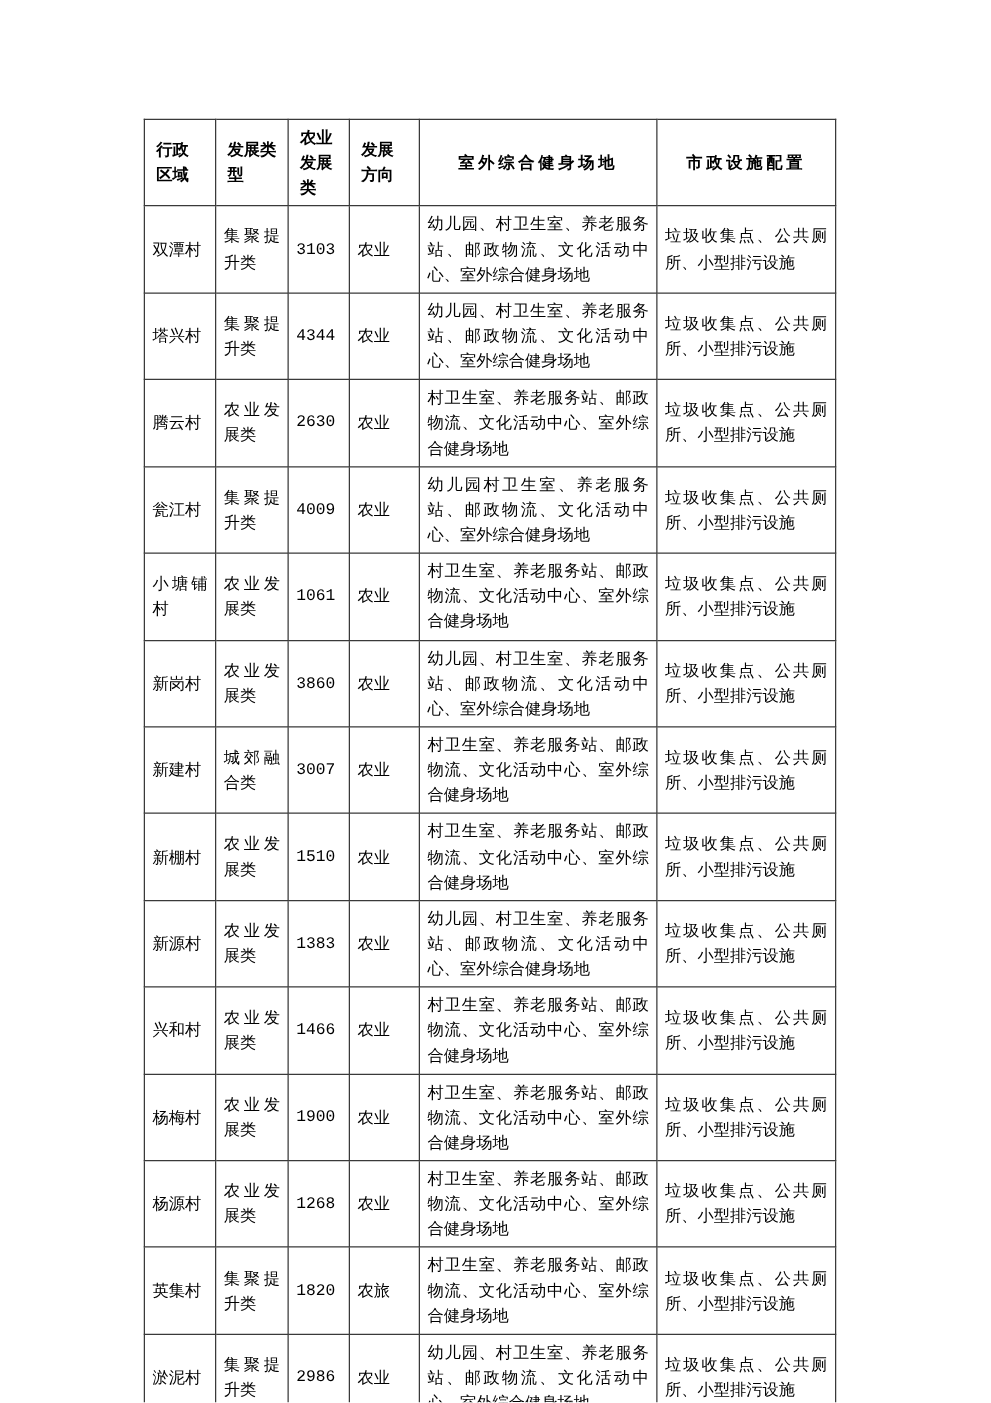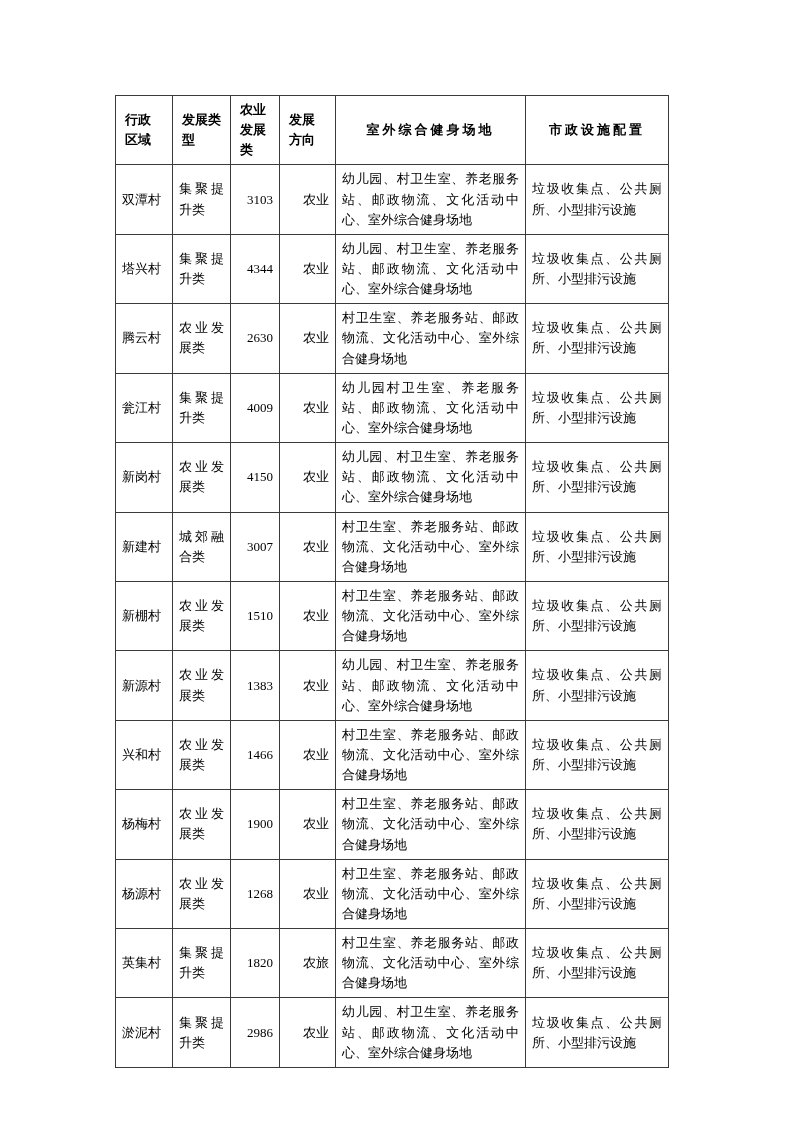--- a/index.html
+++ b/index.html
@@ -45,7 +45,7 @@
   
   .col-village   { text-align: justify; padding: 4px 9px; }
   .col-type      { text-align: justify; padding: 4px 8px; }
-  .col-pop       { text-align: right; }
+  .col-pop       { text-align: left; font-family: Liberation Mono, monospace; }
   .col-dir       { text-align: right; }
   .col-services  { text-align: justify; padding: 4px 7px; margin-left: 36px; }
   .col-municipal { text-align: justify; padding: 4px 8px; }

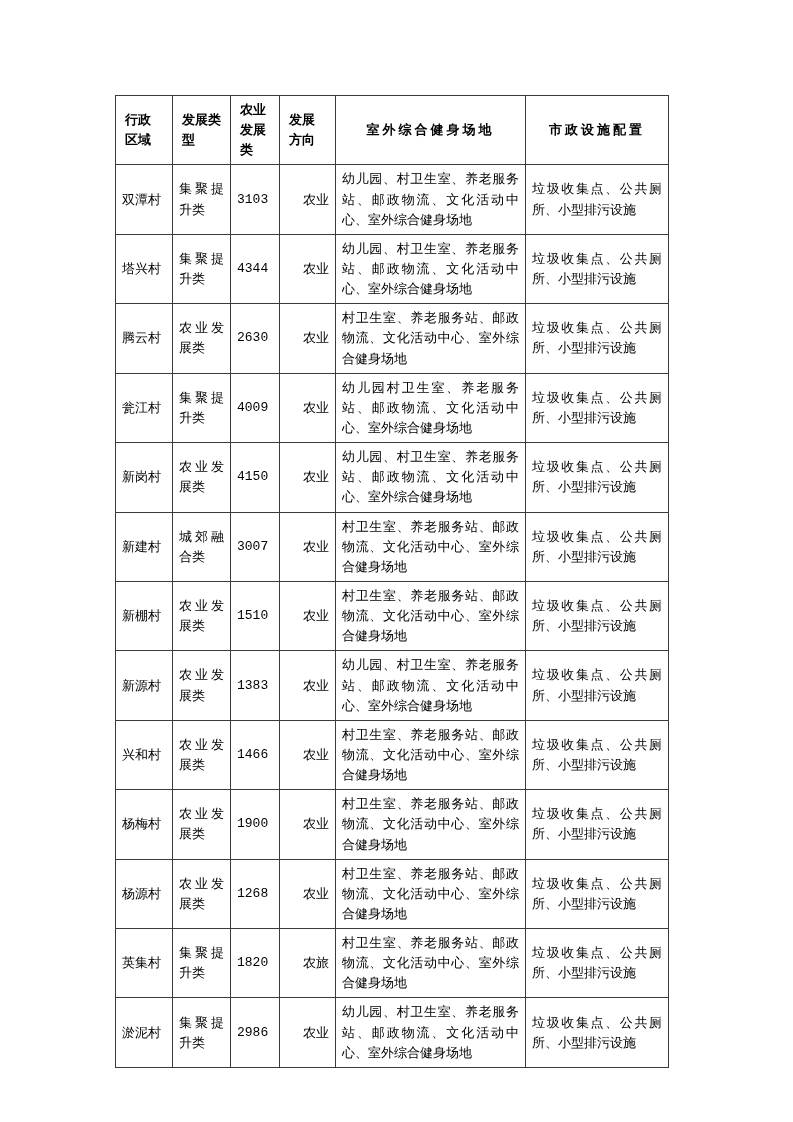--- a/index.html
+++ b/index.html
@@ -46,7 +46,7 @@
   .col-village   { text-align: justify; padding: 4px 9px; }
   .col-type      { text-align: justify; padding: 4px 8px; }
   .col-pop       { text-align: left; font-family: Liberation Mono, monospace; }
-  .col-dir       { text-align: right; }
+  .col-dir       { text-align: left; }
   .col-services  { text-align: justify; padding: 4px 7px; margin-left: 36px; }
   .col-municipal { text-align: justify; padding: 4px 8px; }
   th.head-left   { text-align: left; padding: 4px 9px; }

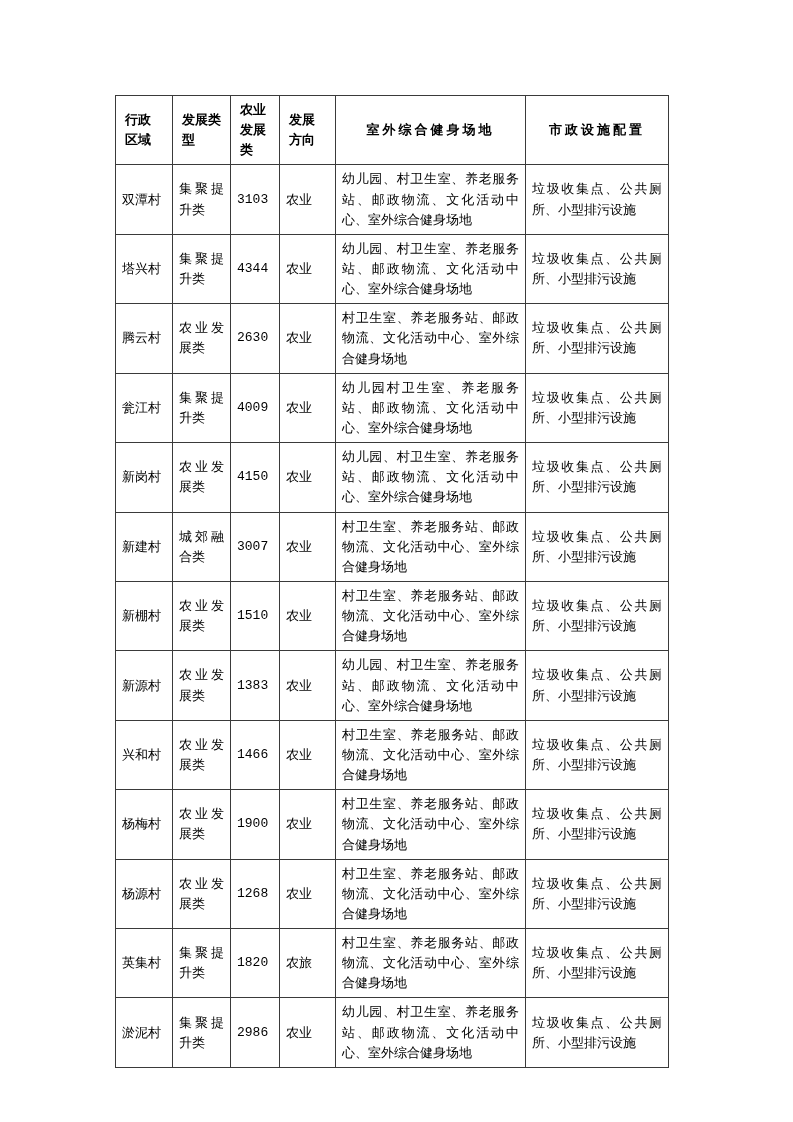--- a/index.html
+++ b/index.html
@@ -109,6 +109,14 @@
           <td class="col-municipal">垃圾收集点、公共厕所、小型排污设施</td>
         </tr>
         <tr>
+          <td class="col-village">小塘铺村</td>
+          <td class="col-type">农业发展类</td>
+          <td class="col-pop">1061</td>
+          <td class="col-dir">农业</td>
+          <td class="col-services">村卫生室、养老服务站、邮政物流、文化活动中心、室外综合健身场地</td>
+          <td class="col-municipal">垃圾收集点、公共厕所、小型排污设施</td>
+        </tr>
+        <tr>
           <td class="col-village">新岗村</td>
           <td class="col-type">农业发展类</td>
           <td class="col-pop">4150</td>

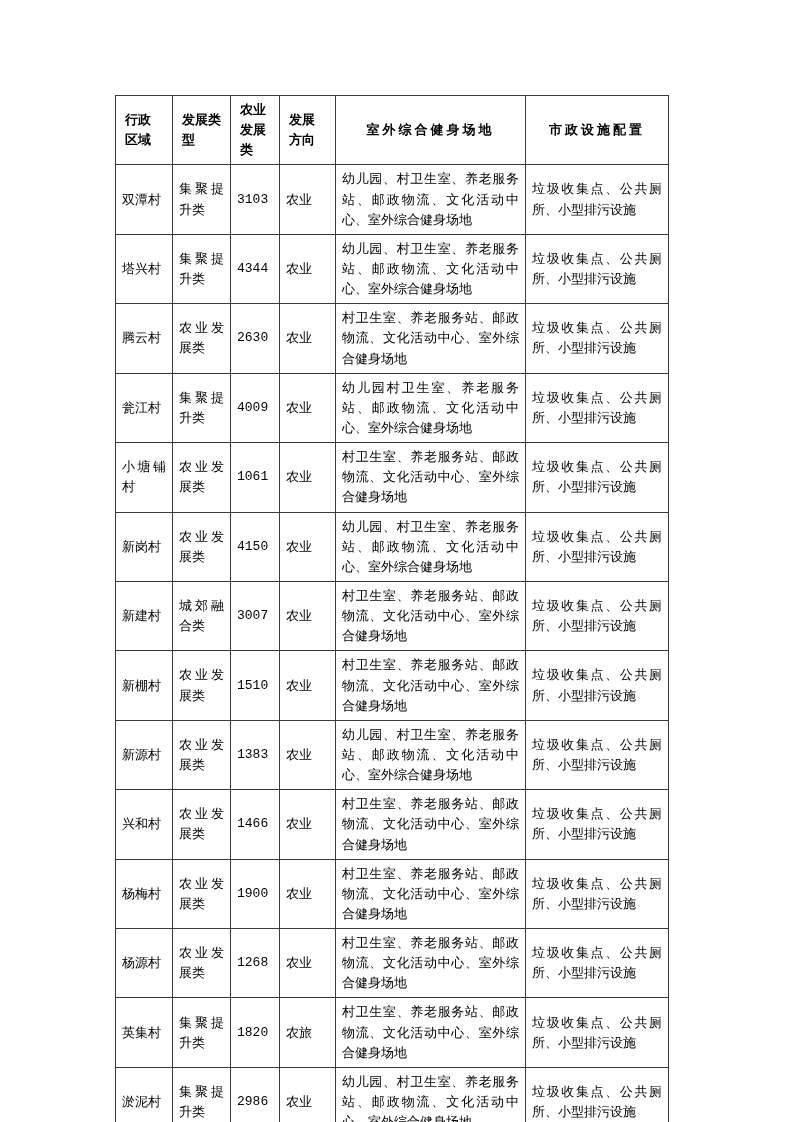--- a/index.html
+++ b/index.html
@@ -119,7 +119,7 @@
         <tr>
           <td class="col-village">新岗村</td>
           <td class="col-type">农业发展类</td>
-          <td class="col-pop">4150</td>
+          <td class="col-pop">3860</td>
           <td class="col-dir">农业</td>
           <td class="col-services">幼儿园、村卫生室、养老服务站、邮政物流、文化活动中心、室外综合健身场地</td>
           <td class="col-municipal">垃圾收集点、公共厕所、小型排污设施</td>

